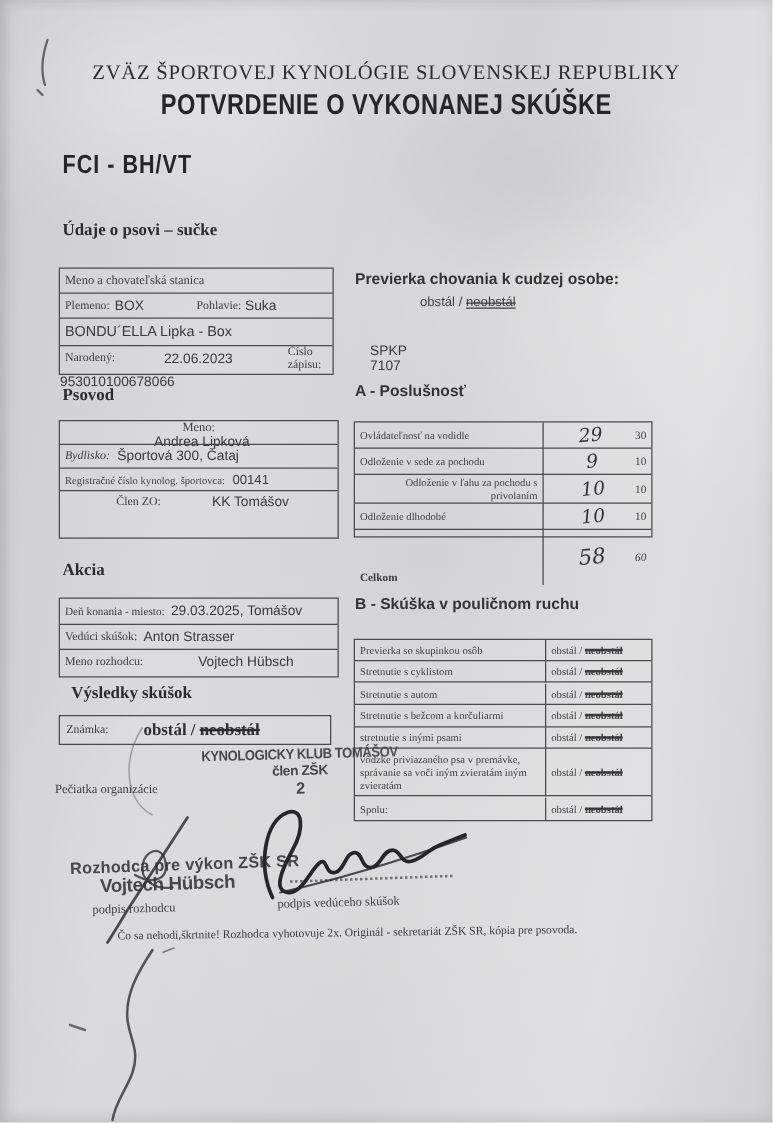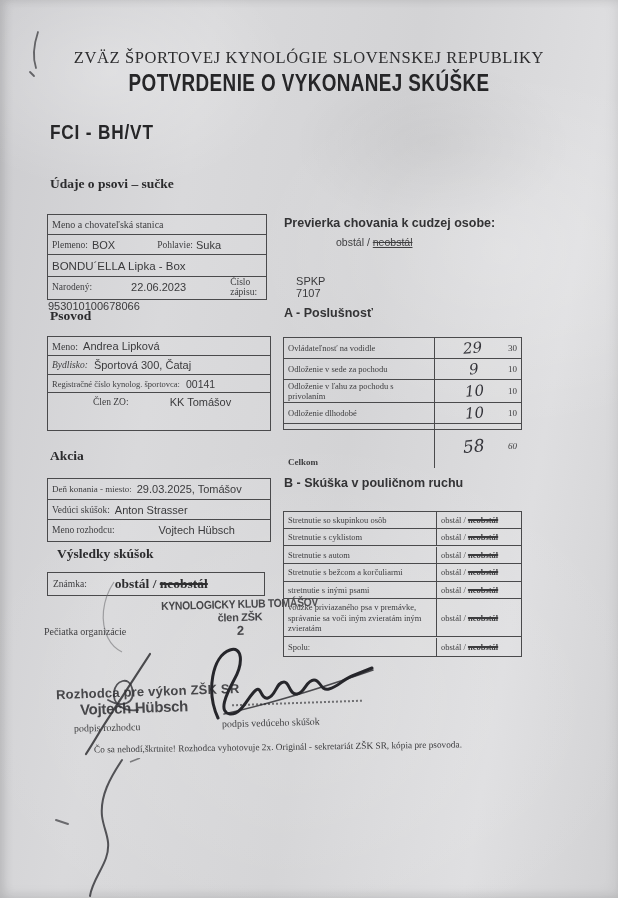--- a/index.html
+++ b/index.html
@@ -78,7 +78,7 @@
 
   <div class="abs serif h-serif" style="left:50px;top:308px;font-size:13.5px;">Psovod</div>
   <div class="abs box" style="left:47px;top:336px;width:222px;height:93px;">
-    <div class="row" style="height:19px;">
+    <div class="row" style="height:19px;flex-direction:column;">
       <span class="serif smallc" style="font-size:10px;">Meno:</span>
       <span class="val" style="font-size:11px;margin-left:5px;">Andrea Lipková</span>
     </div>

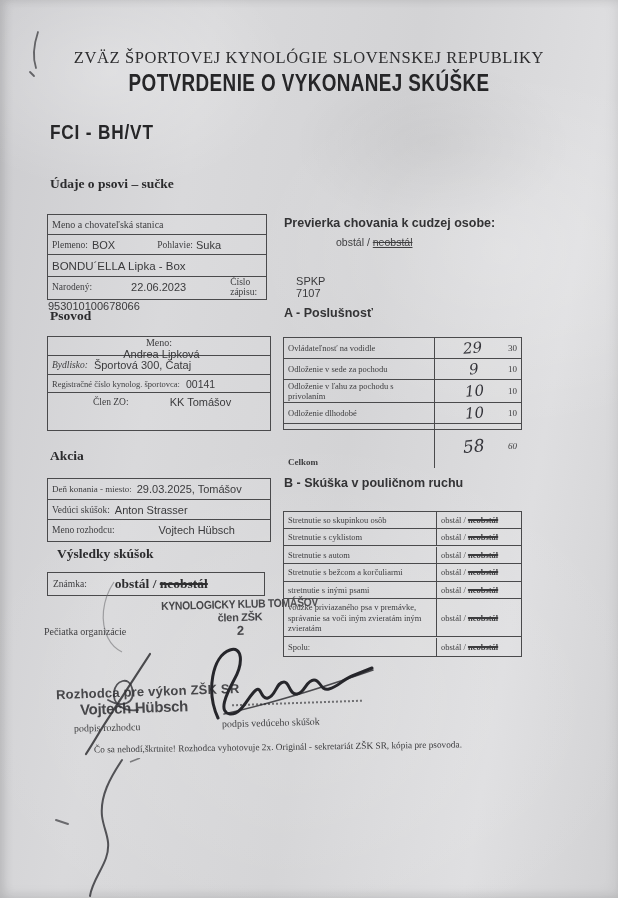--- a/index.html
+++ b/index.html
@@ -97,7 +97,7 @@
   </div>
 
   <div class="abs h-sans" style="left:284px;top:306px;font-size:12.5px;">A - Poslušnosť</div>
-  <div class="abs box" style="left:283px;top:337px;width:237px;height:91px;">
+  <div class="abs box" style="left:283px;top:337px;width:237px;height:91px;text-align:right;">
     <div class="grid2" style="grid-template-columns:151px 1fr;height:100%;">
       <div class="cell-l">
           <span class="serif smallc" style="font-size:8.5px;">Ovládateľnosť na vodidle</span>

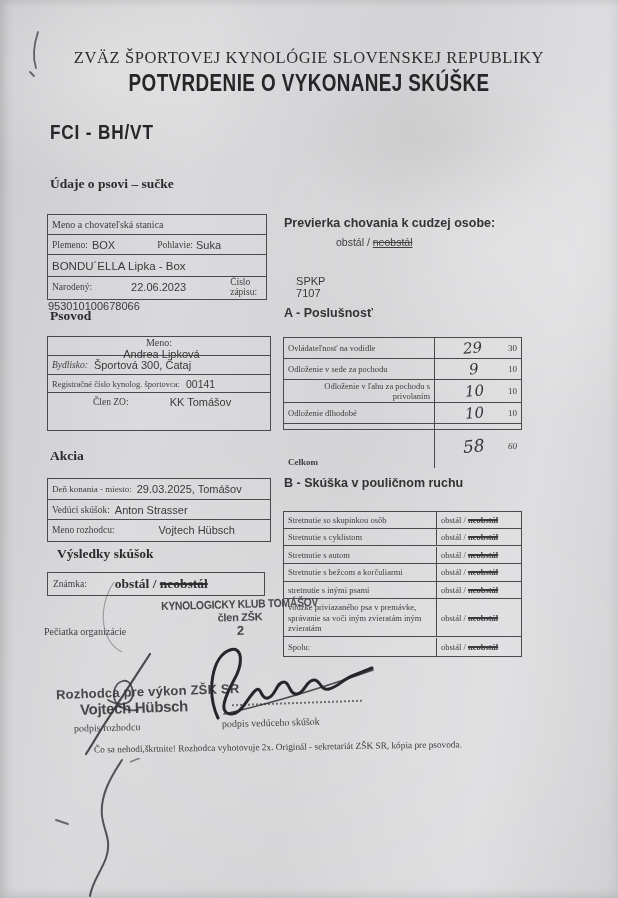--- a/index.html
+++ b/index.html
@@ -173,7 +173,7 @@
   <div class="abs box" style="left:283px;top:511px;width:237px;height:144px;">
     <div class="grid2" style="grid-template-columns:153px 1fr;height:100%;">
       <div class="cell-l" style="height:17px;">
-          <span class="serif smallc" style="font-size:8.5px;">Stretnutie so skupinkou osôb</span>
+          <span class="serif smallc" style="font-size:8.5px;">Previerka so skupinkou osôb</span>
         </div>
       <div class="cell-r" style="height:17px;">
           <span class="serif smallc" style="font-size:8.5px;"><span>obstál /</span> <span class="struck" style="font-weight:700;">neobstál</span></span>

